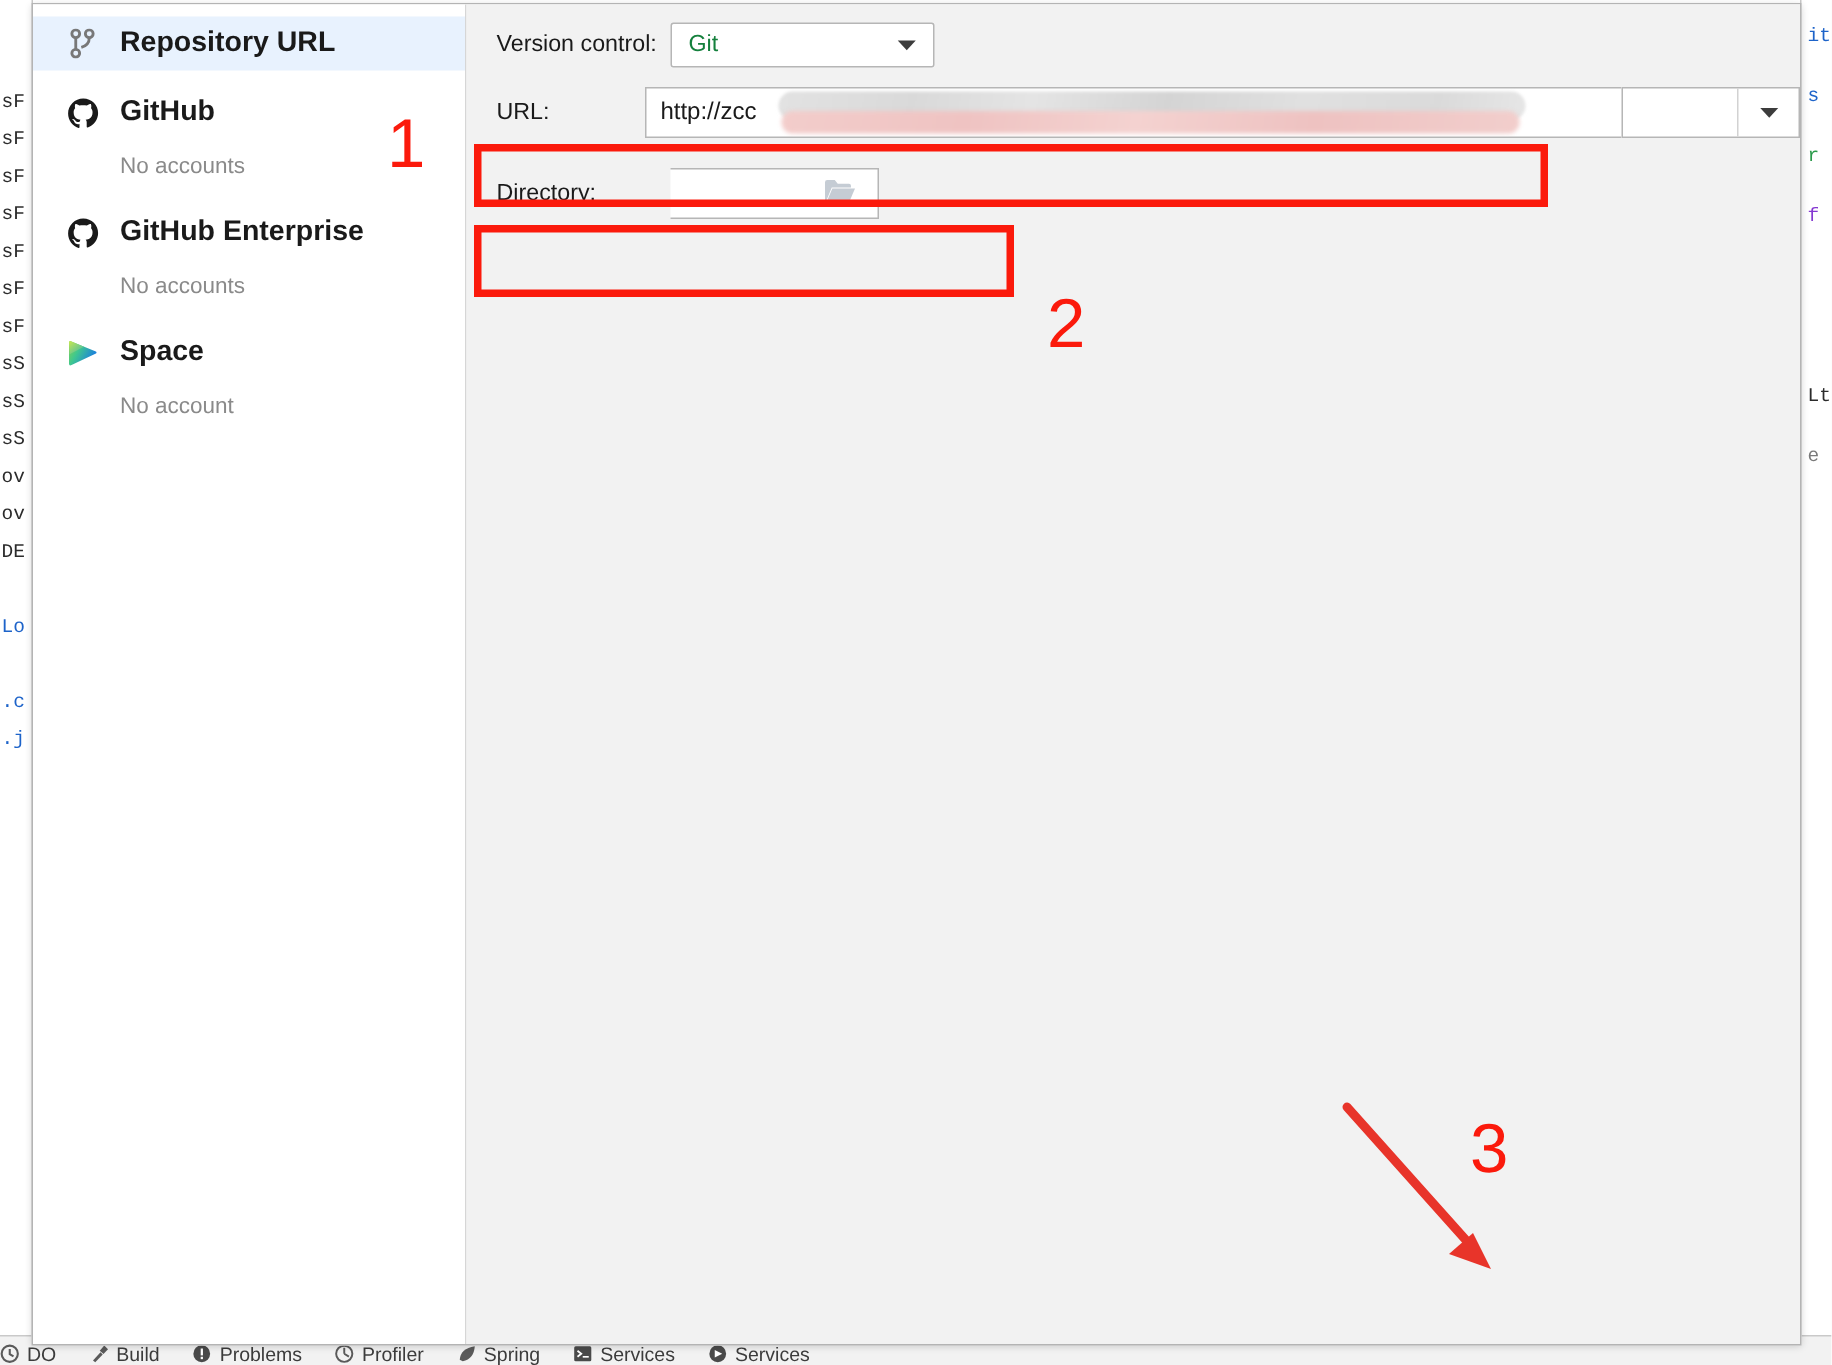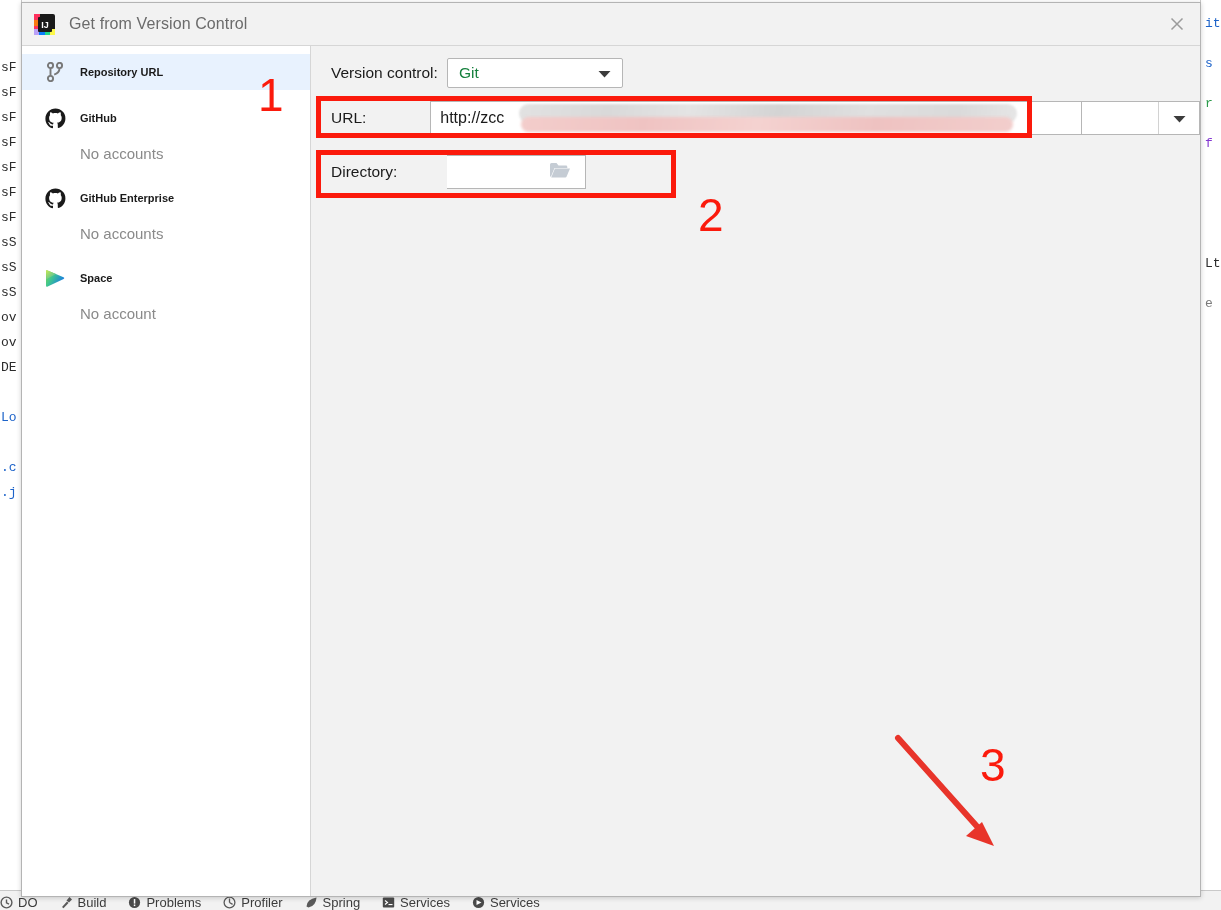--- a/index.html
+++ b/index.html
@@ -488,28 +488,6 @@
 
 <div id="dialog">
 
-  <div id="titlebar">
-    <div id="app-icon">
-      <svg width="21" height="21" viewBox="0 0 21 21">
-        <rect x="0" y="0" width="21" height="21" rx="2" fill="#1a1a1a"></rect>
-        <rect x="0" y="0" width="6" height="6" fill="#fe315d"></rect>
-        <rect x="0" y="6" width="5" height="6" fill="#f97a12"></rect>
-        <rect x="0" y="12" width="6" height="5" fill="#fe315d"></rect>
-        <rect x="0" y="15" width="7" height="6" fill="#b9a1f7"></rect>
-        <rect x="5" y="15" width="7" height="6" fill="#087cfa"></rect>
-        <rect x="11" y="16" width="6" height="5" fill="#21d789"></rect>
-        <rect x="16" y="15" width="5" height="6" fill="#fcf84a"></rect>
-        <rect x="4" y="3" width="14" height="15" rx="1" fill="#1a1a1a"></rect>
-        <text x="11" y="14" font-family="Liberation Sans, sans-serif" font-size="9" font-weight="bold" fill="#ffffff" text-anchor="middle">IJ</text>
-      </svg>
-    </div>
-    <div id="title-text">Get from Version Control</div>
-    <div id="close-btn">
-      <svg width="16" height="16" viewBox="0 0 16 16">
-        <path d="M2.5 2.5 L13.5 13.5 M13.5 2.5 L2.5 13.5" stroke="#9b9b9b" stroke-width="1.5" fill="none"></path>
-      </svg>
-    </div>
-  </div>
 
   <div id="dialog-body">
 

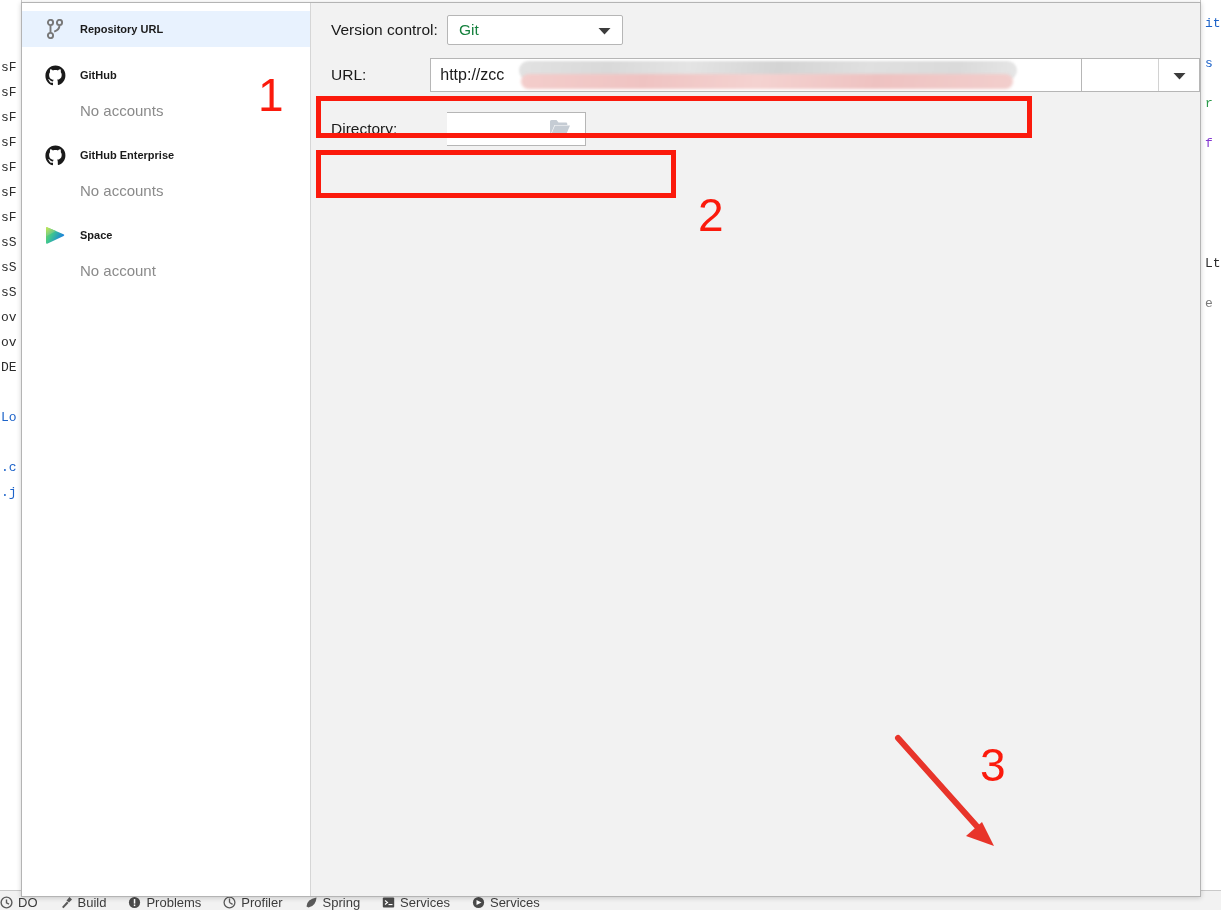--- a/index.html
+++ b/index.html
@@ -155,7 +155,7 @@
     display: flex; align-items: center; justify-content: center;
   }
   .side-item .si-label {
-    font-size: 11px;
+    font-size: 19px;
     font-weight: bold;
     color: #1a1a1a;
   }

